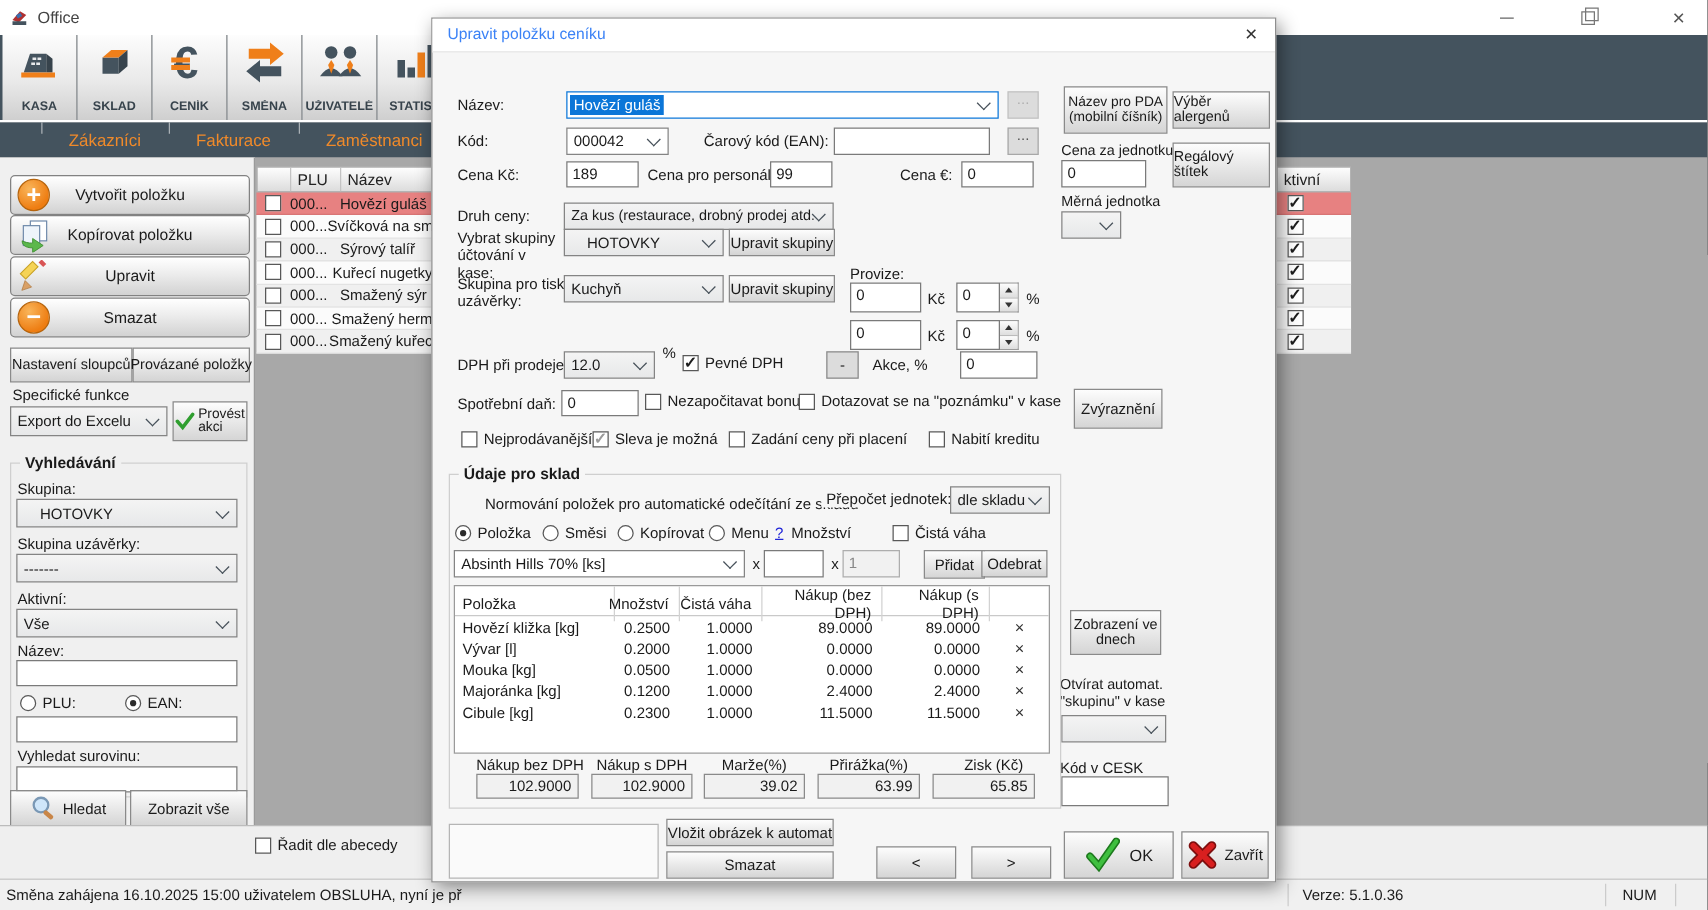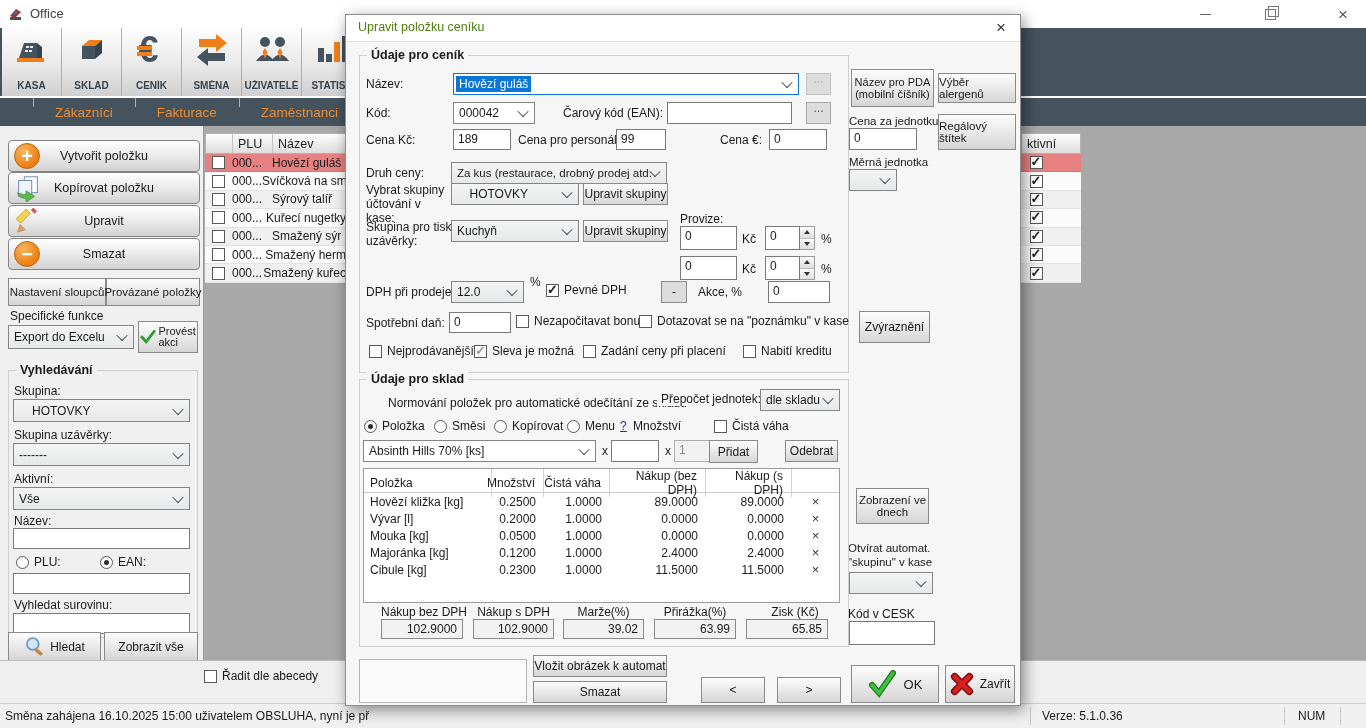--- a/index.html
+++ b/index.html
@@ -67,7 +67,7 @@
   .dialog{position:absolute;left:345px;top:14px;width:676px;height:692px;background:#f6f6f6;border:1px solid #8e8e8e;
           box-shadow:3px 4px 14px rgba(0,0,0,.45);z-index:10;box-sizing:border-box;}
   .dlg-title{position:absolute;left:0;top:0;right:0;height:26px;background:#ffffff;border-bottom:1px solid #e3e3e3;}
-  .dlg-title .ttext{position:absolute;left:12px;top:5px;font-size:12.5px;color:#4d7c0f;}
+  .dlg-title .ttext{position:absolute;left:12px;top:5px;font-size:12.5px;color:#3b82f6;}
   .dlg-close{position:absolute;right:8px;top:2px;width:22px;height:22px;display:flex;align-items:center;justify-content:center;font-size:17px;color:#333;}
   .dlg .legend{background:#f6f6f6;}
   .dotsbtn{position:absolute;border:1px solid #a8a8a8;background:#dcdcdc;color:#555;display:flex;align-items:flex-start;justify-content:center;font-size:12px;line-height:10px;box-sizing:border-box;}

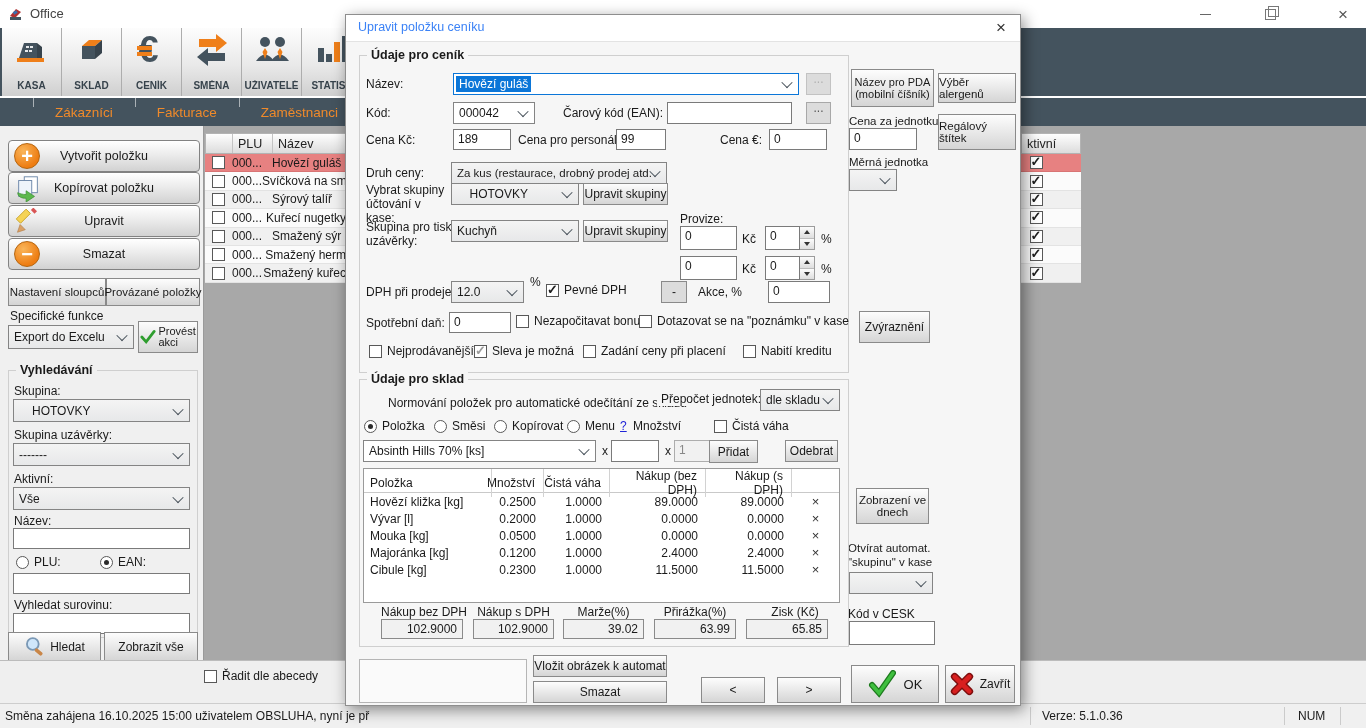--- a/index.html
+++ b/index.html
@@ -399,9 +399,6 @@
         </div>
     </div>
 
-    <div class="groupbox" style="left:13px;top:40px;width:490px;height:318px">
-      <span class="legend">Údaje pro ceník</span>
-    </div>
 
     <span class="lbl" style="left:20px;top:62px">Název:</span>
     <div class="focuscombo" style="left:107px;top:58px;width:346px;height:22px">

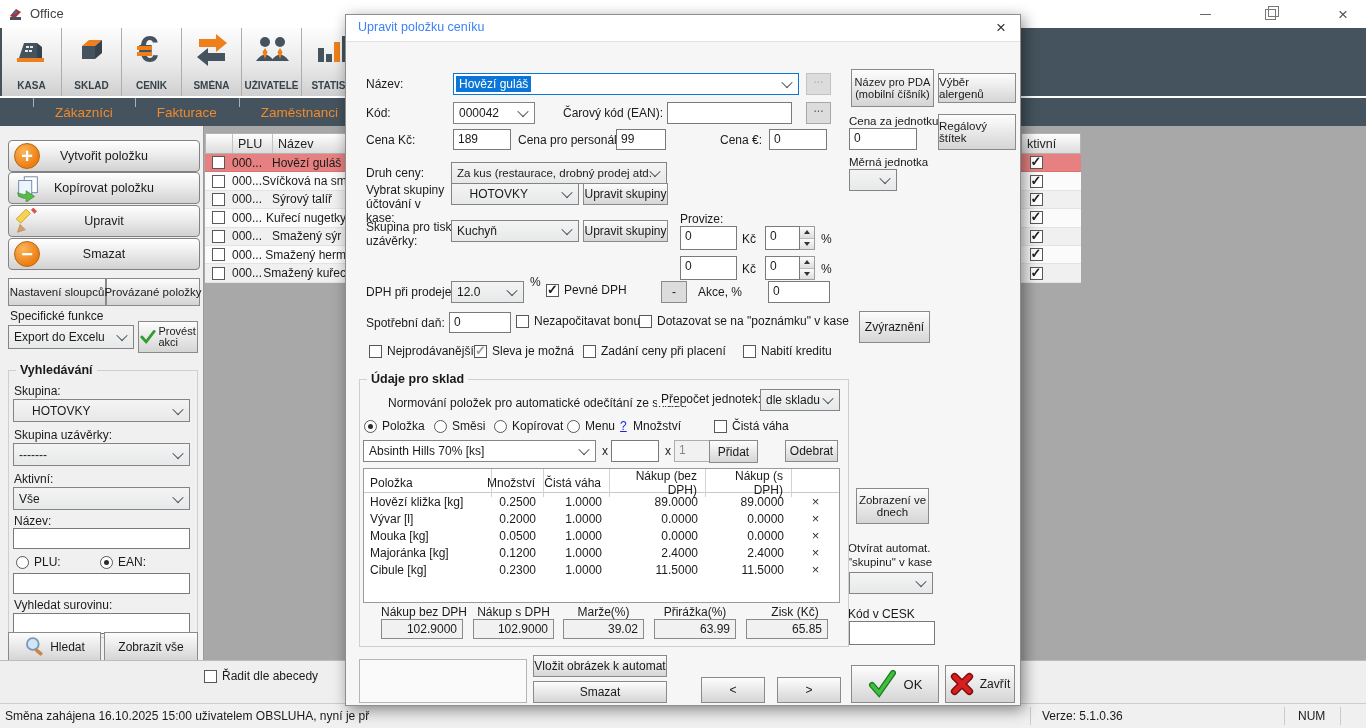--- a/index.html
+++ b/index.html
@@ -599,7 +599,7 @@
     <div class="tin" style="left:265px;top:425px;width:48px;height:22px"></div>
     <span class="lbl" style="left:319px;top:429px">x</span>
     <div class="tin dis" style="left:328px;top:425px;width:46px;height:22px">1</div>
-    <div class="btn" style="position:absolute;left:363px;top:425px;width:49px;height:23px">
+    <div class="btn" style="position:absolute;left:393px;top:425px;width:49px;height:23px">
       <span>Přidat</span>
     </div>
     <div class="btn" style="position:absolute;left:439px;top:425px;width:53px;height:22px">

